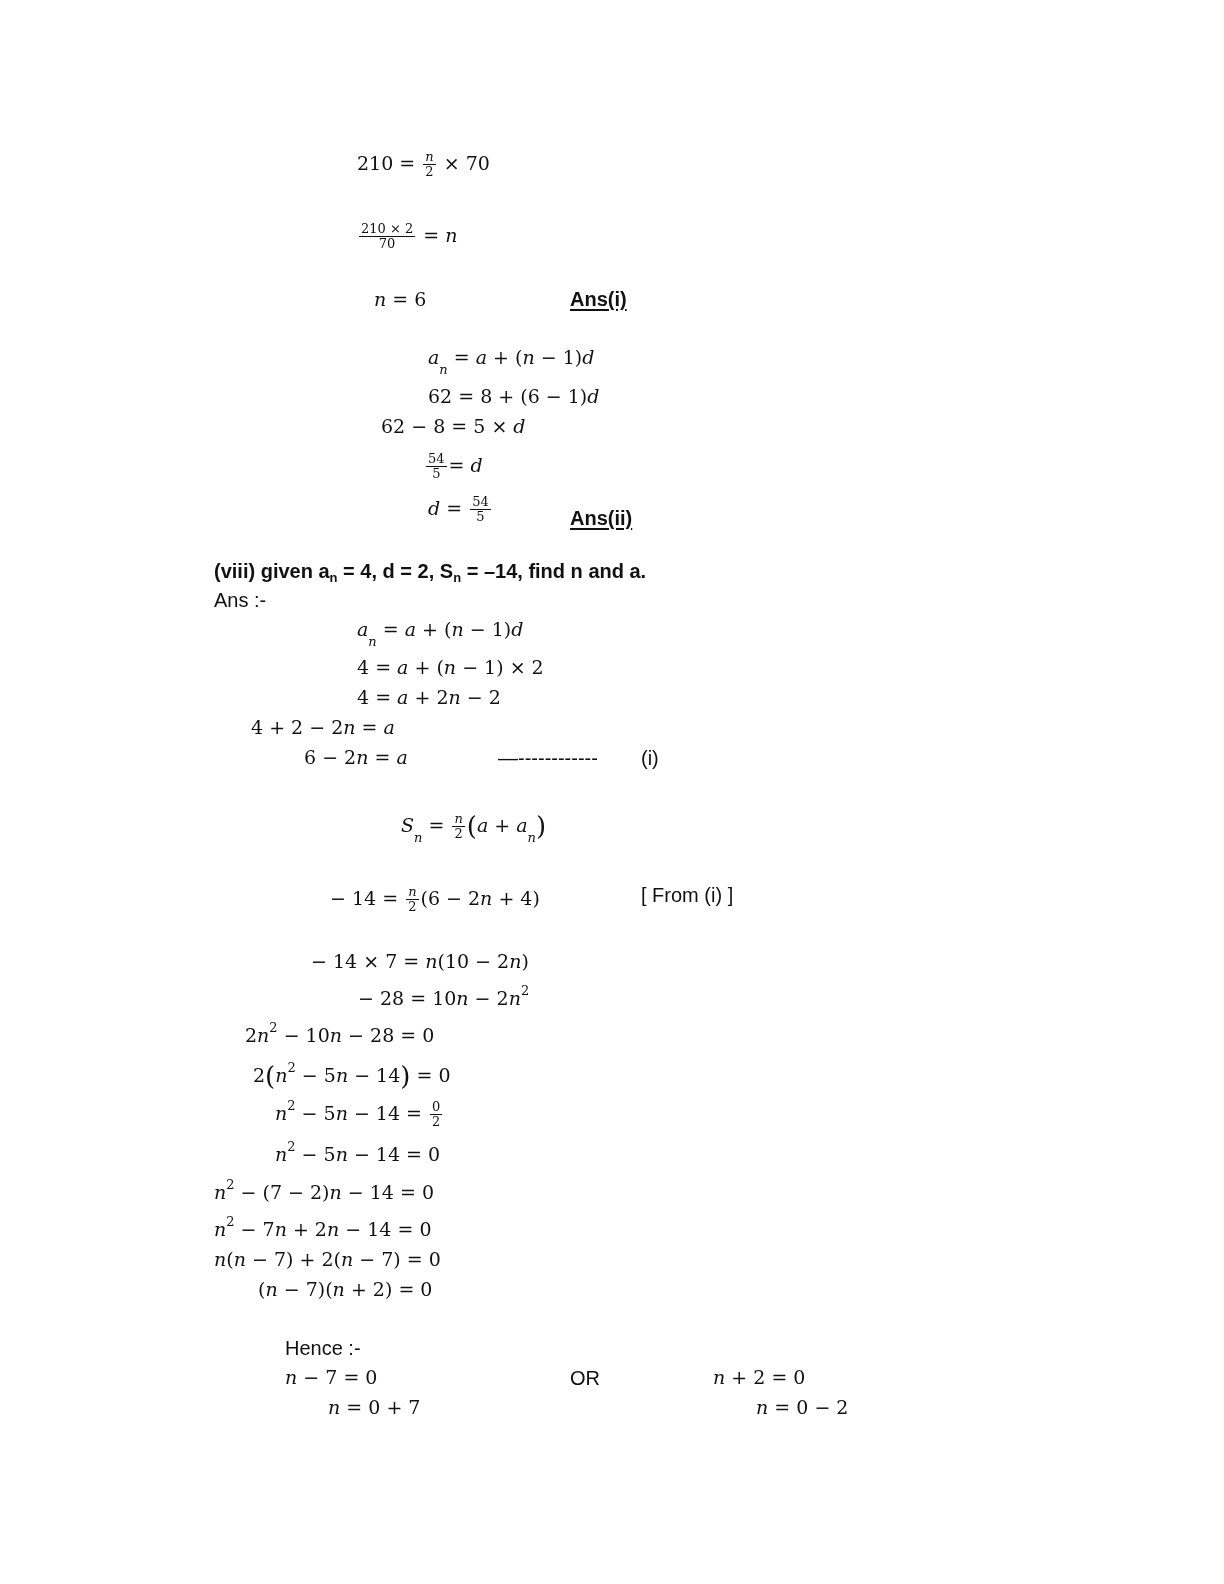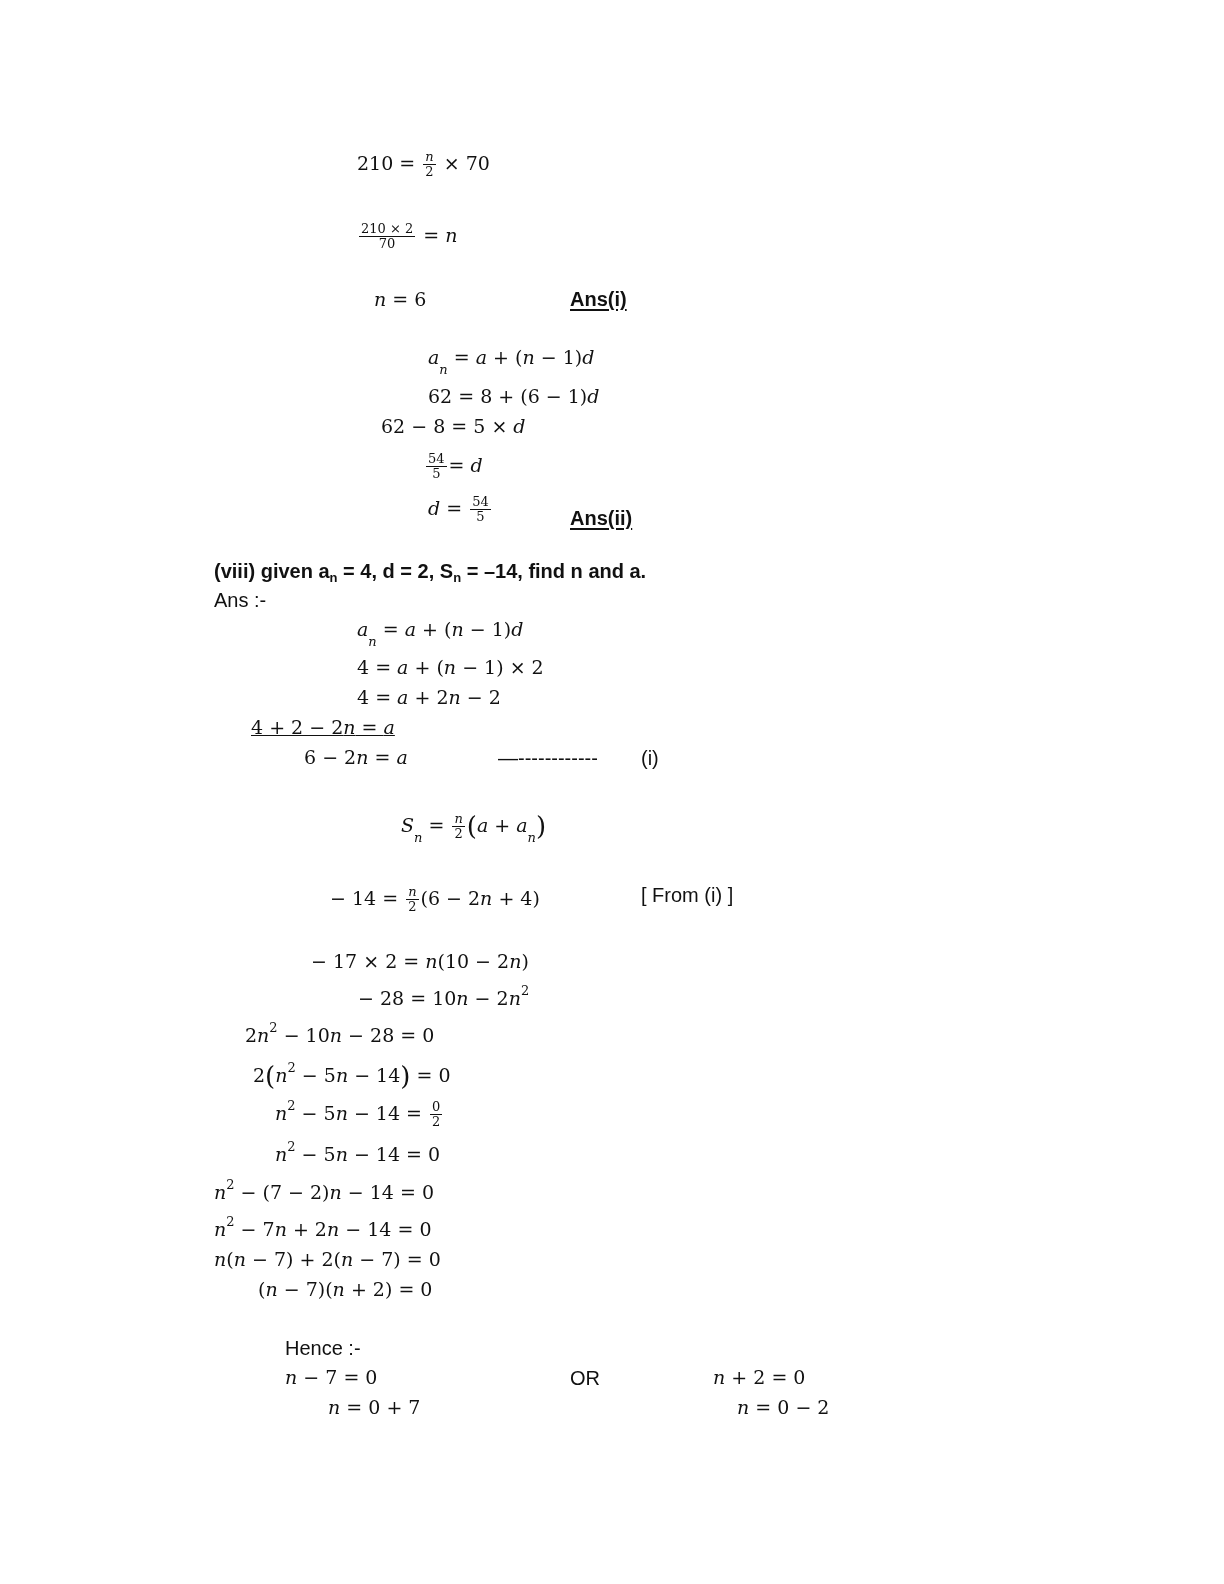--- a/index.html
+++ b/index.html
@@ -47,7 +47,7 @@
 
 <div class="m" style="left:357px; top:688px;"><span>4 = </span><i>a</i><span> + 2</span><i>n</i><span> − 2</span></div>
 
-<div class="m" style="left:251px; top:718px;text-decoration:underline;"><span>4 + 2 − 2</span><i>n</i><span> = </span><i>a</i></div>
+<div class="m" style="left:251px; top:718px;"><span>4 + 2 − 2</span><i>n</i><span> = </span><i>a</i></div>
 
 <div class="m" style="left:304px; top:748px;"><span>6 − 2</span><i>n</i><span> = </span><i>a</i></div>
 <div class="t" style="left:498px; top:748px;">—------------</div>

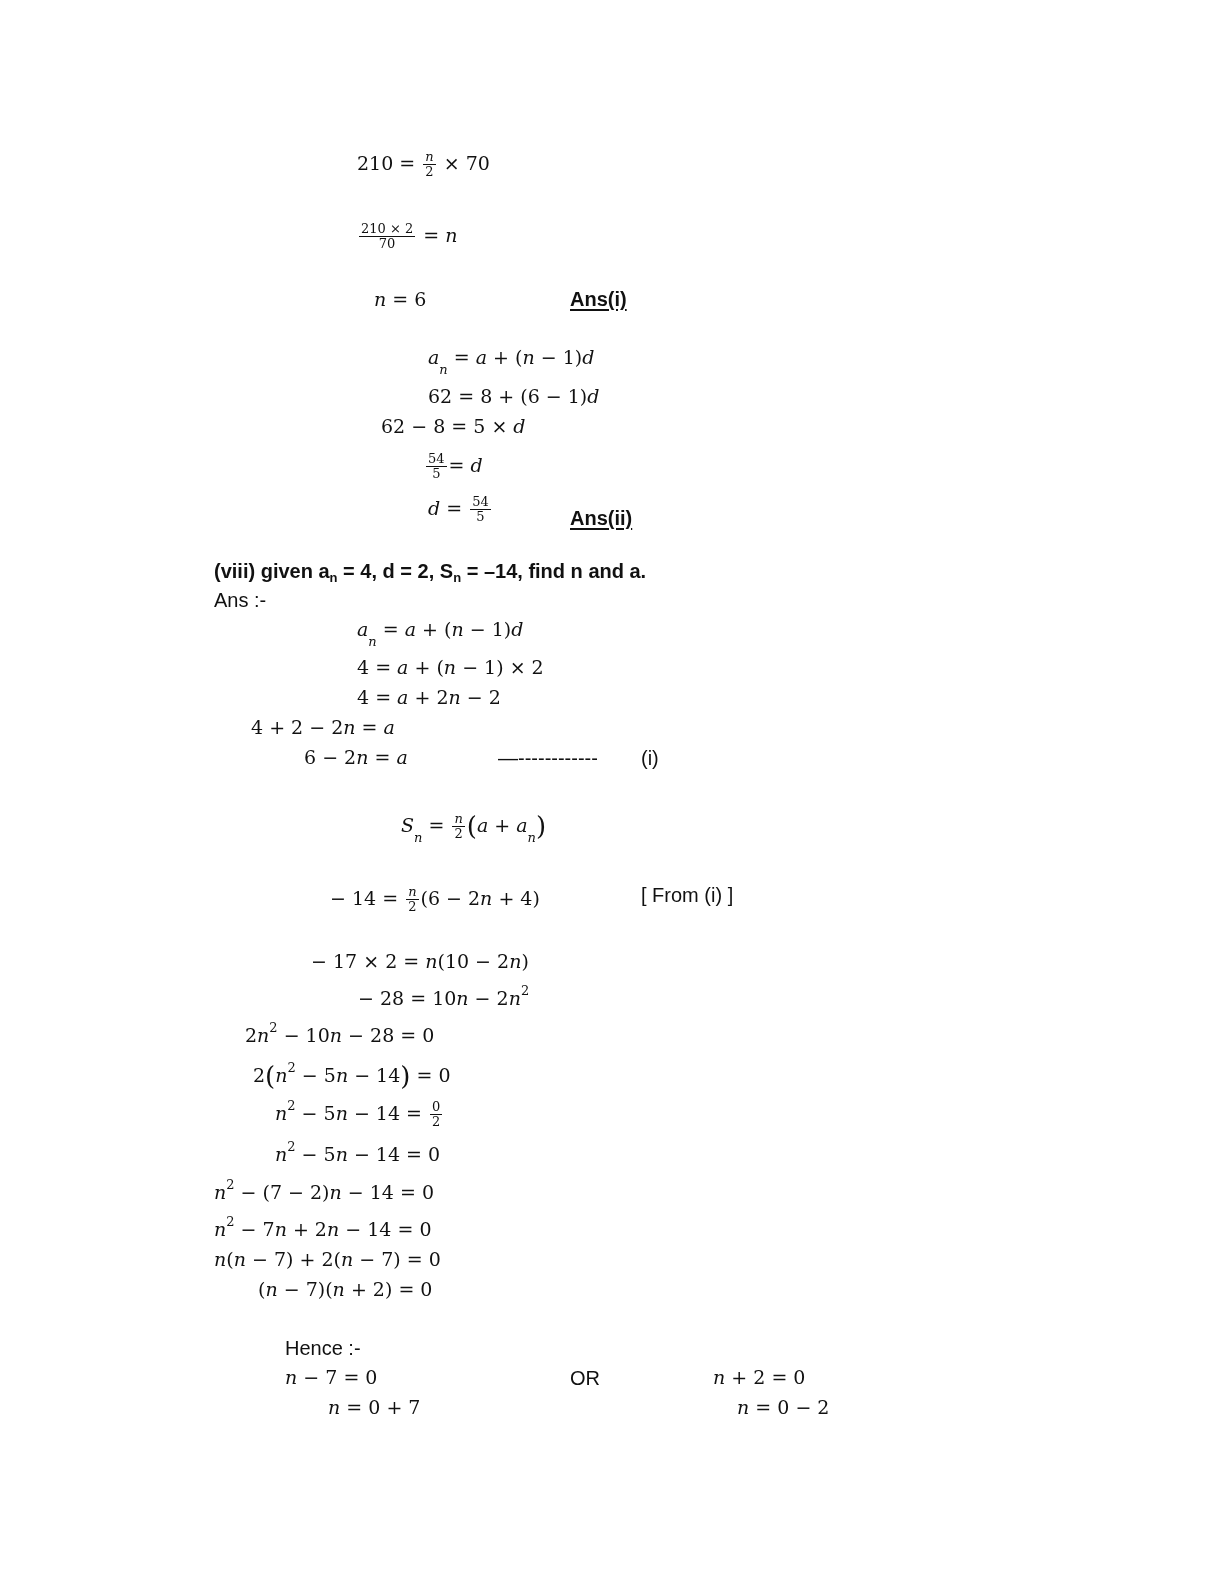--- a/index.html
+++ b/index.html
@@ -58,7 +58,7 @@
 <div class="m" style="left:330px; top:885px;"><span>− 14 = </span><span class="frac"><span class="num"><i>n</i></span><span>2</span></span><span>(6 − 2</span><i>n</i><span> + 4)</span></div>
 <div class="t" style="left:641px; top:885px;">[ From (i) ]</div>
 
-<div class="m" style="left:311px; top:952px;"><span>− 17 × 2 = </span><i>n</i><span>(10 − 2</span><i>n</i><span>)</span></div>
+<div class="m" style="left:311px; top:952px;"><span>− 14 × 7 = </span><i>n</i><span>(10 − 2</span><i>n</i><span>)</span></div>
 
 <div class="m" style="left:358px; top:989px;"><span>− 28 = 10</span><i>n</i><span> − 2</span><i>n</i><span class="sup">2</span></div>
 

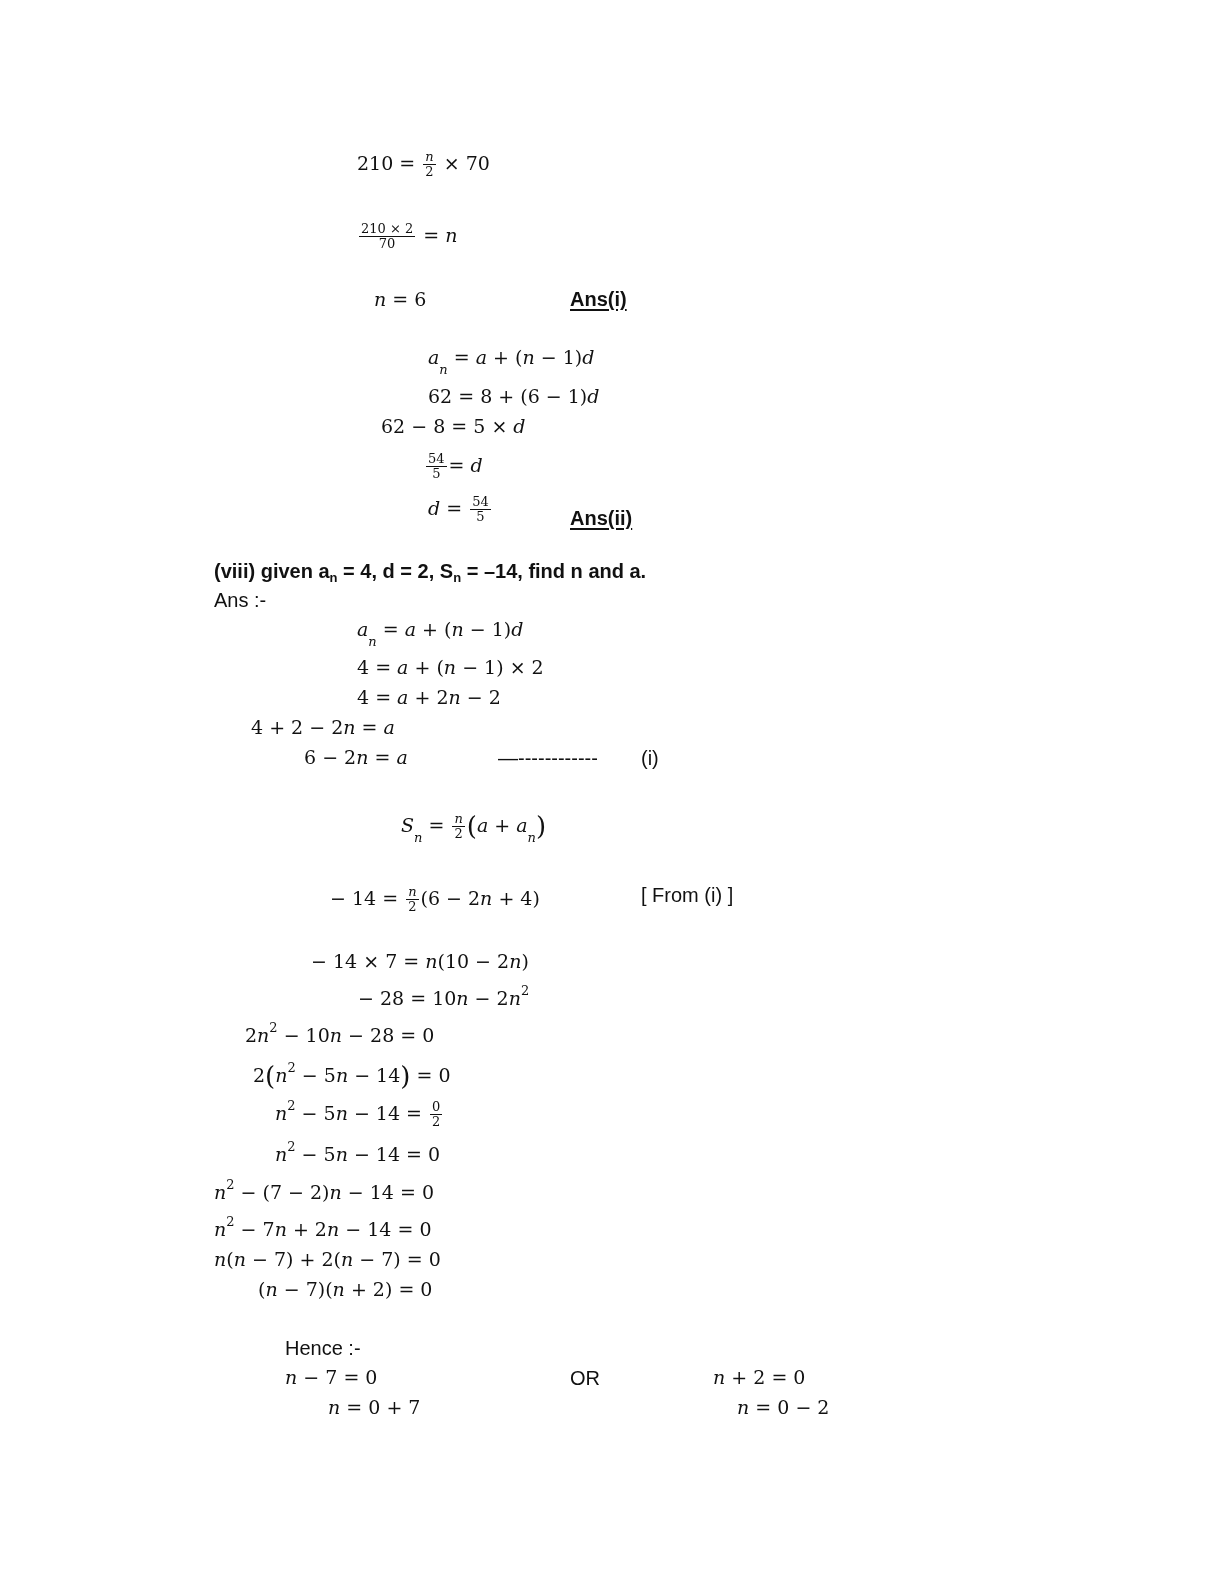--- a/index.html
+++ b/index.html
@@ -85,6 +85,6 @@
 <div class="m" style="left:713px; top:1368px;"><i>n</i> + 2 = 0</div>
 
 <div class="m" style="left:328px; top:1398px;"><i>n</i> = 0 + 7</div>
-<div class="m" style="left:737px; top:1398px;"><i>n</i> = 0 − 2</div>
+<div class="m" style="left:756px; top:1398px;"><i>n</i> = 0 − 2</div>
 
 </body></html>

